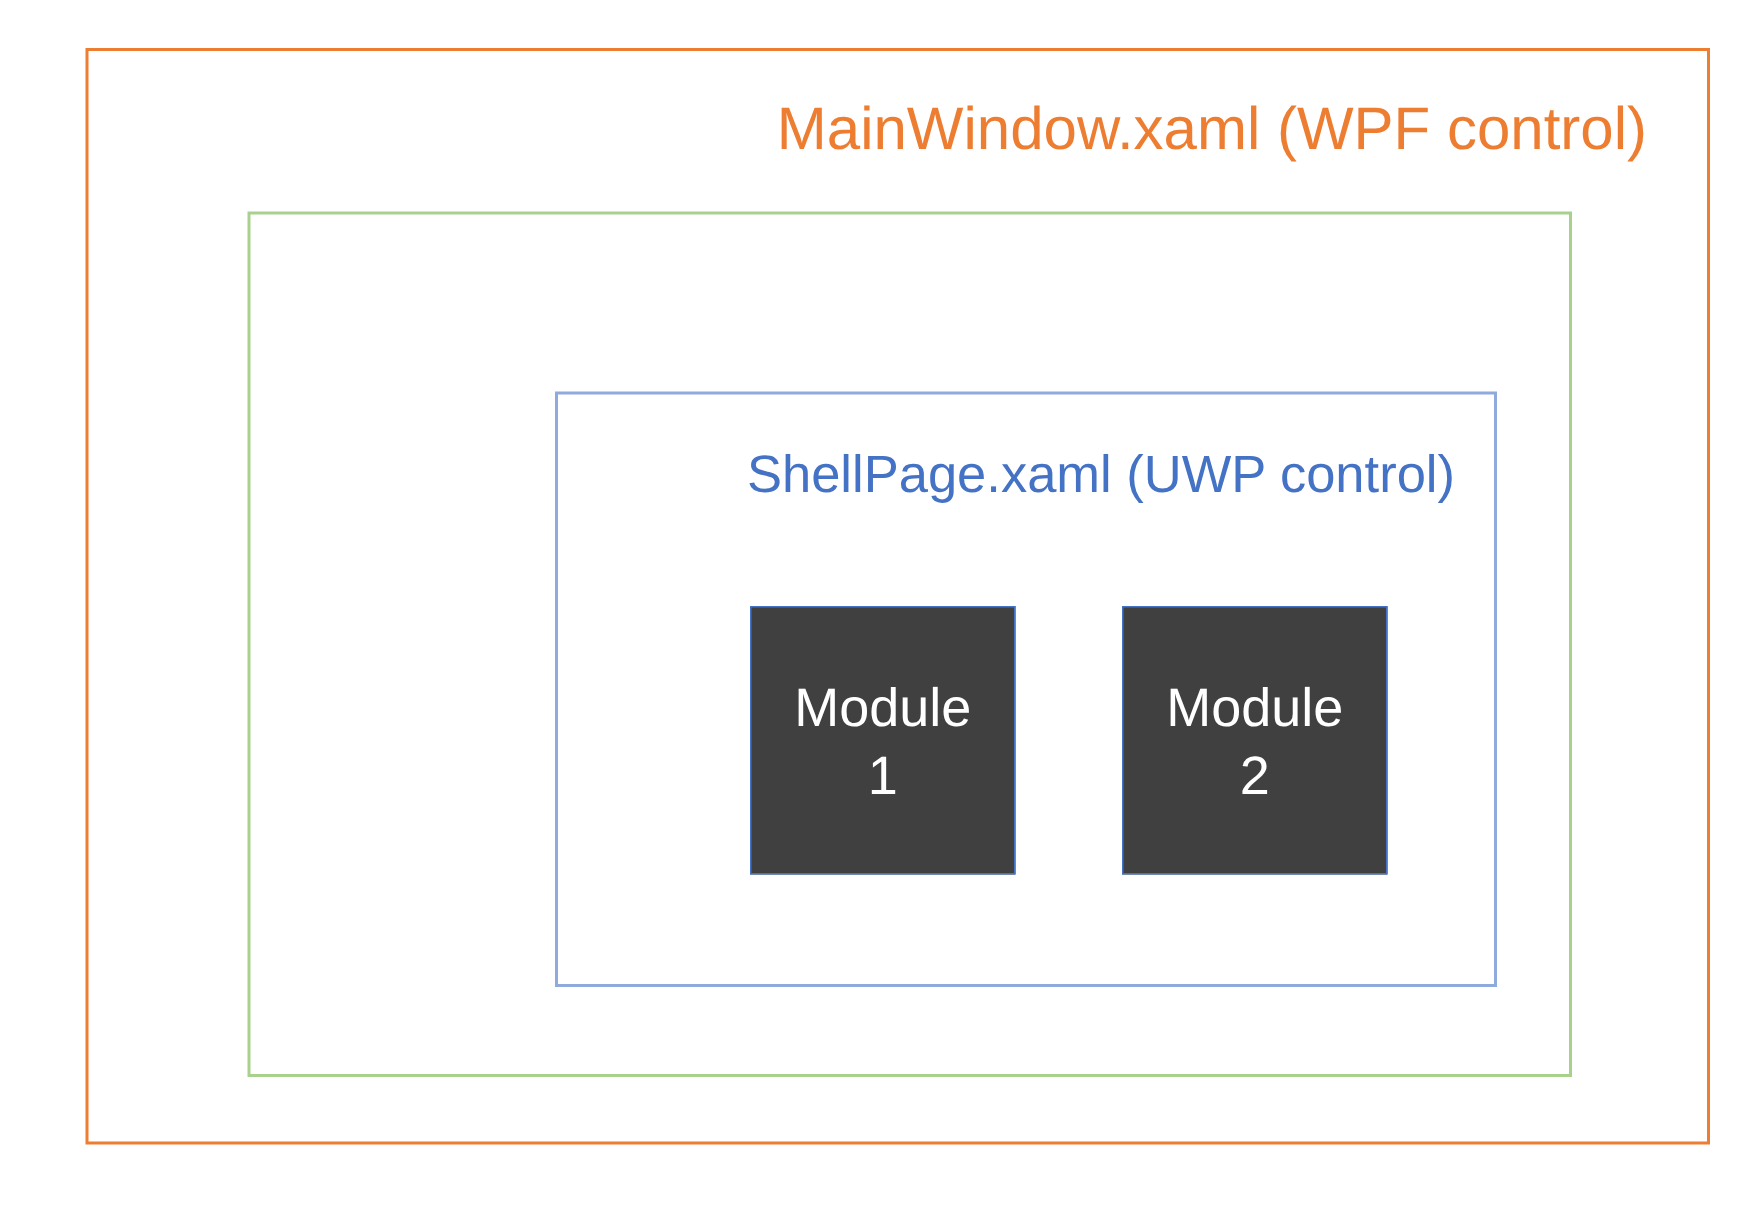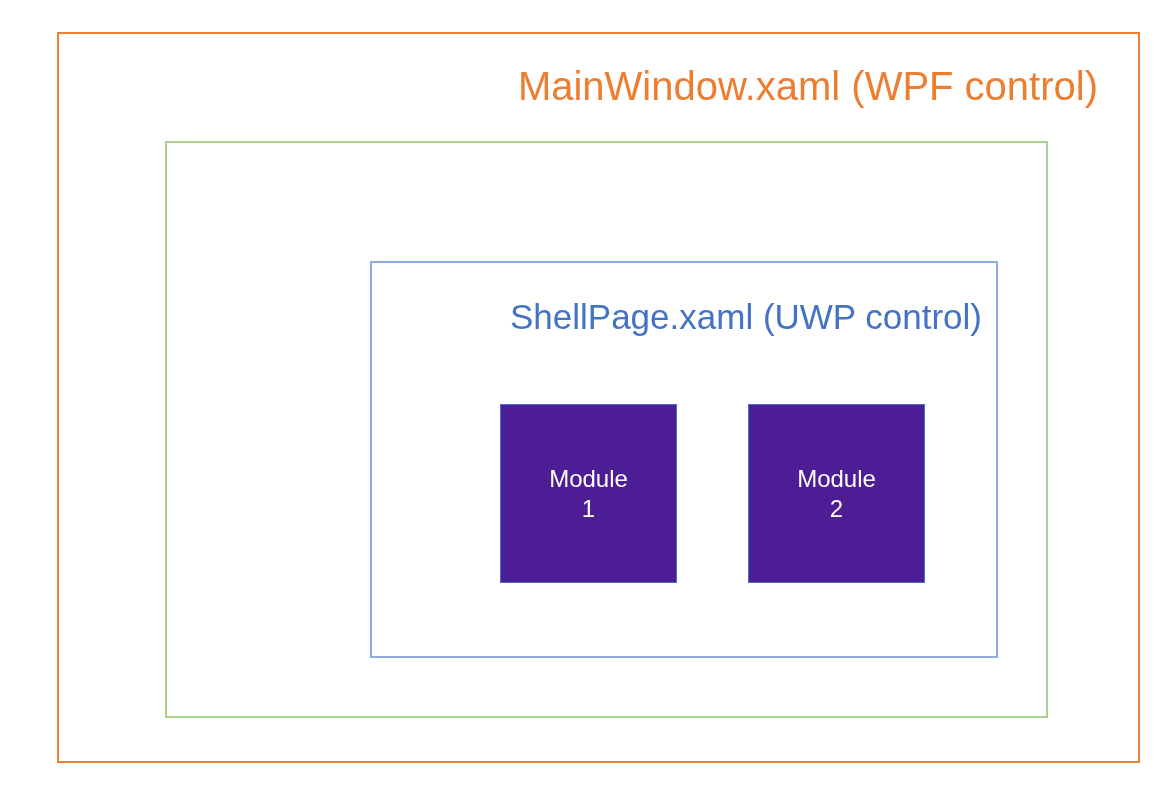--- a/index.html
+++ b/index.html
@@ -81,7 +81,7 @@
     color: #70AD47;
   }
   .label-inner {
-    left: 402px;
+    left: 390px;
     top: 298px;
     width: 580px;
     font-size: 35px;

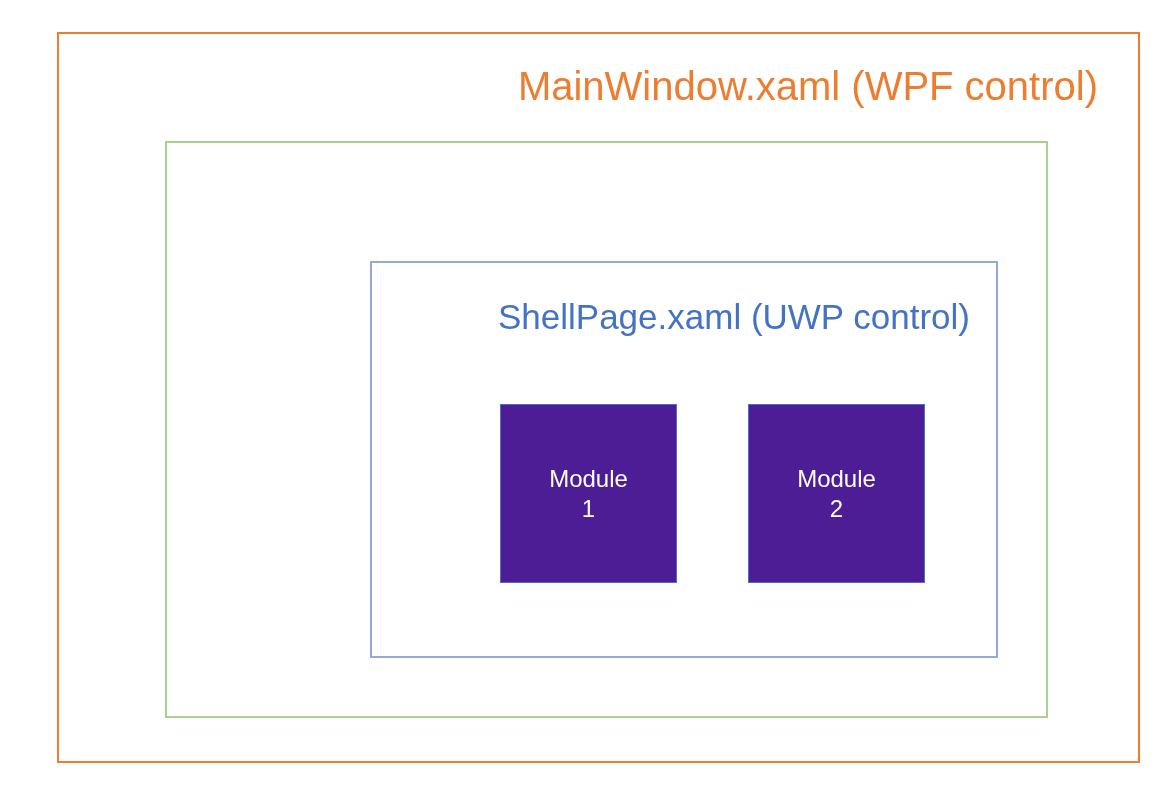--- a/index.html
+++ b/index.html
@@ -92,14 +92,14 @@
   .module {
     position: absolute;
     box-sizing: border-box;
-    background: #4c1d95;
+    background: #404040;
     border: 1px solid #4472C4;
     display: flex;
     flex-direction: column;
     align-items: center;
     justify-content: center;
     color: #ffffff;
-    font-size: 24px;
+    font-size: 36px;
     line-height: 1.25;
     text-align: center;
   }

